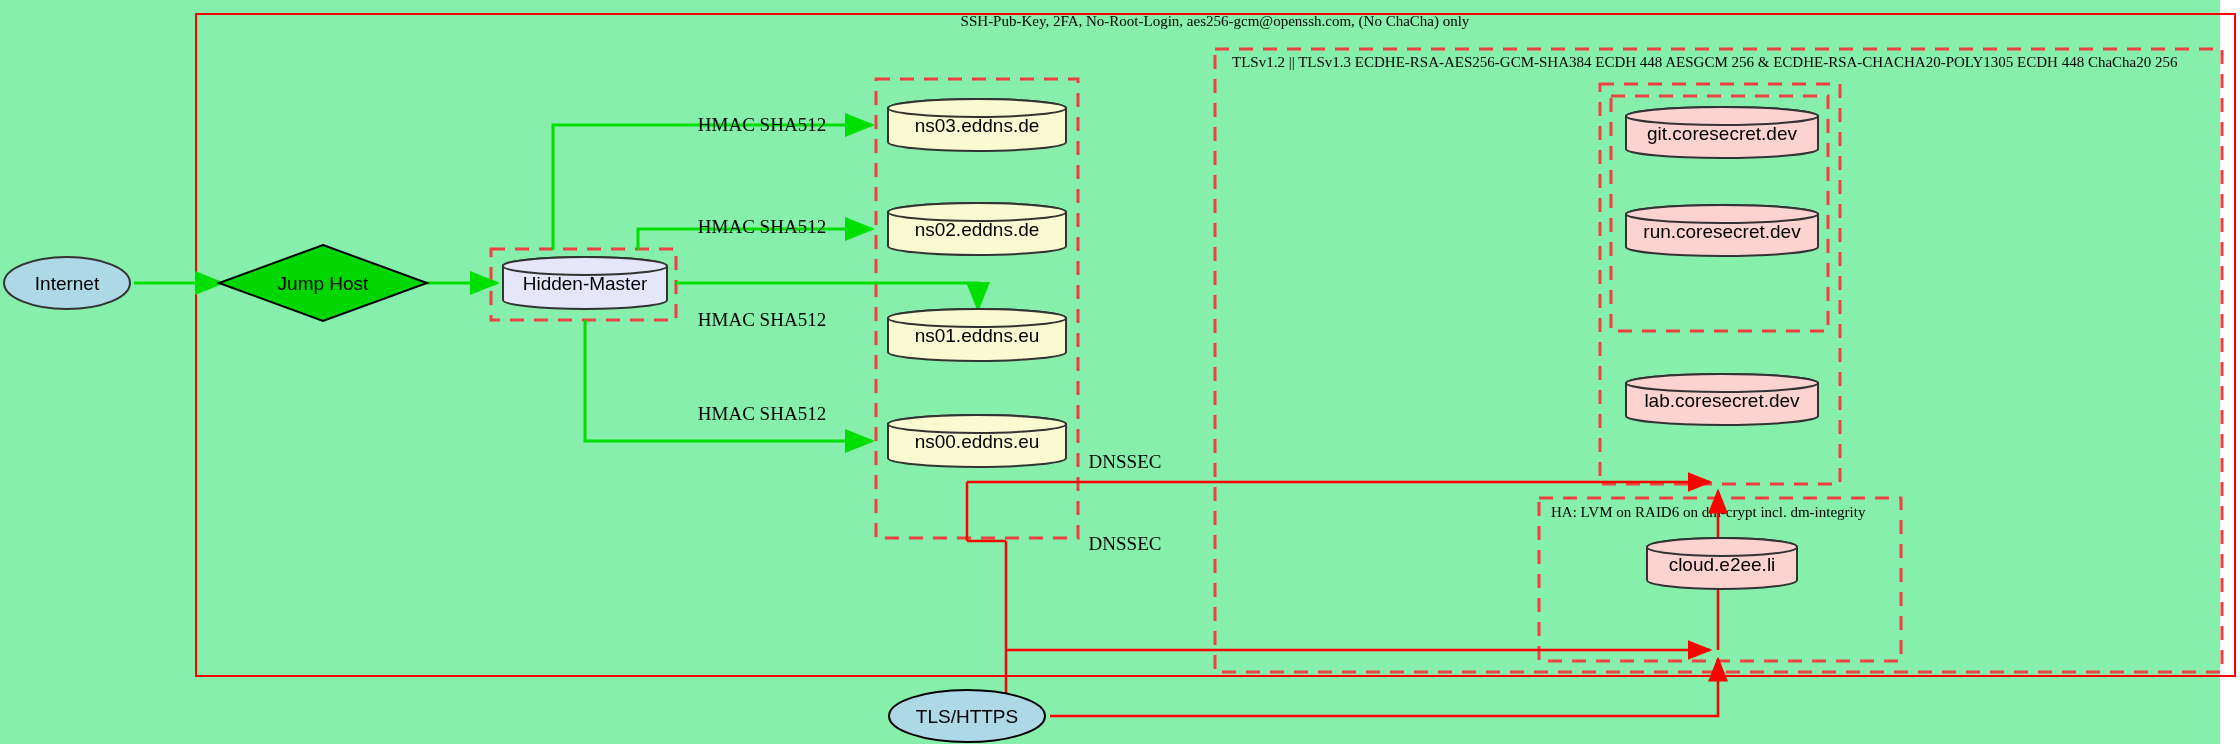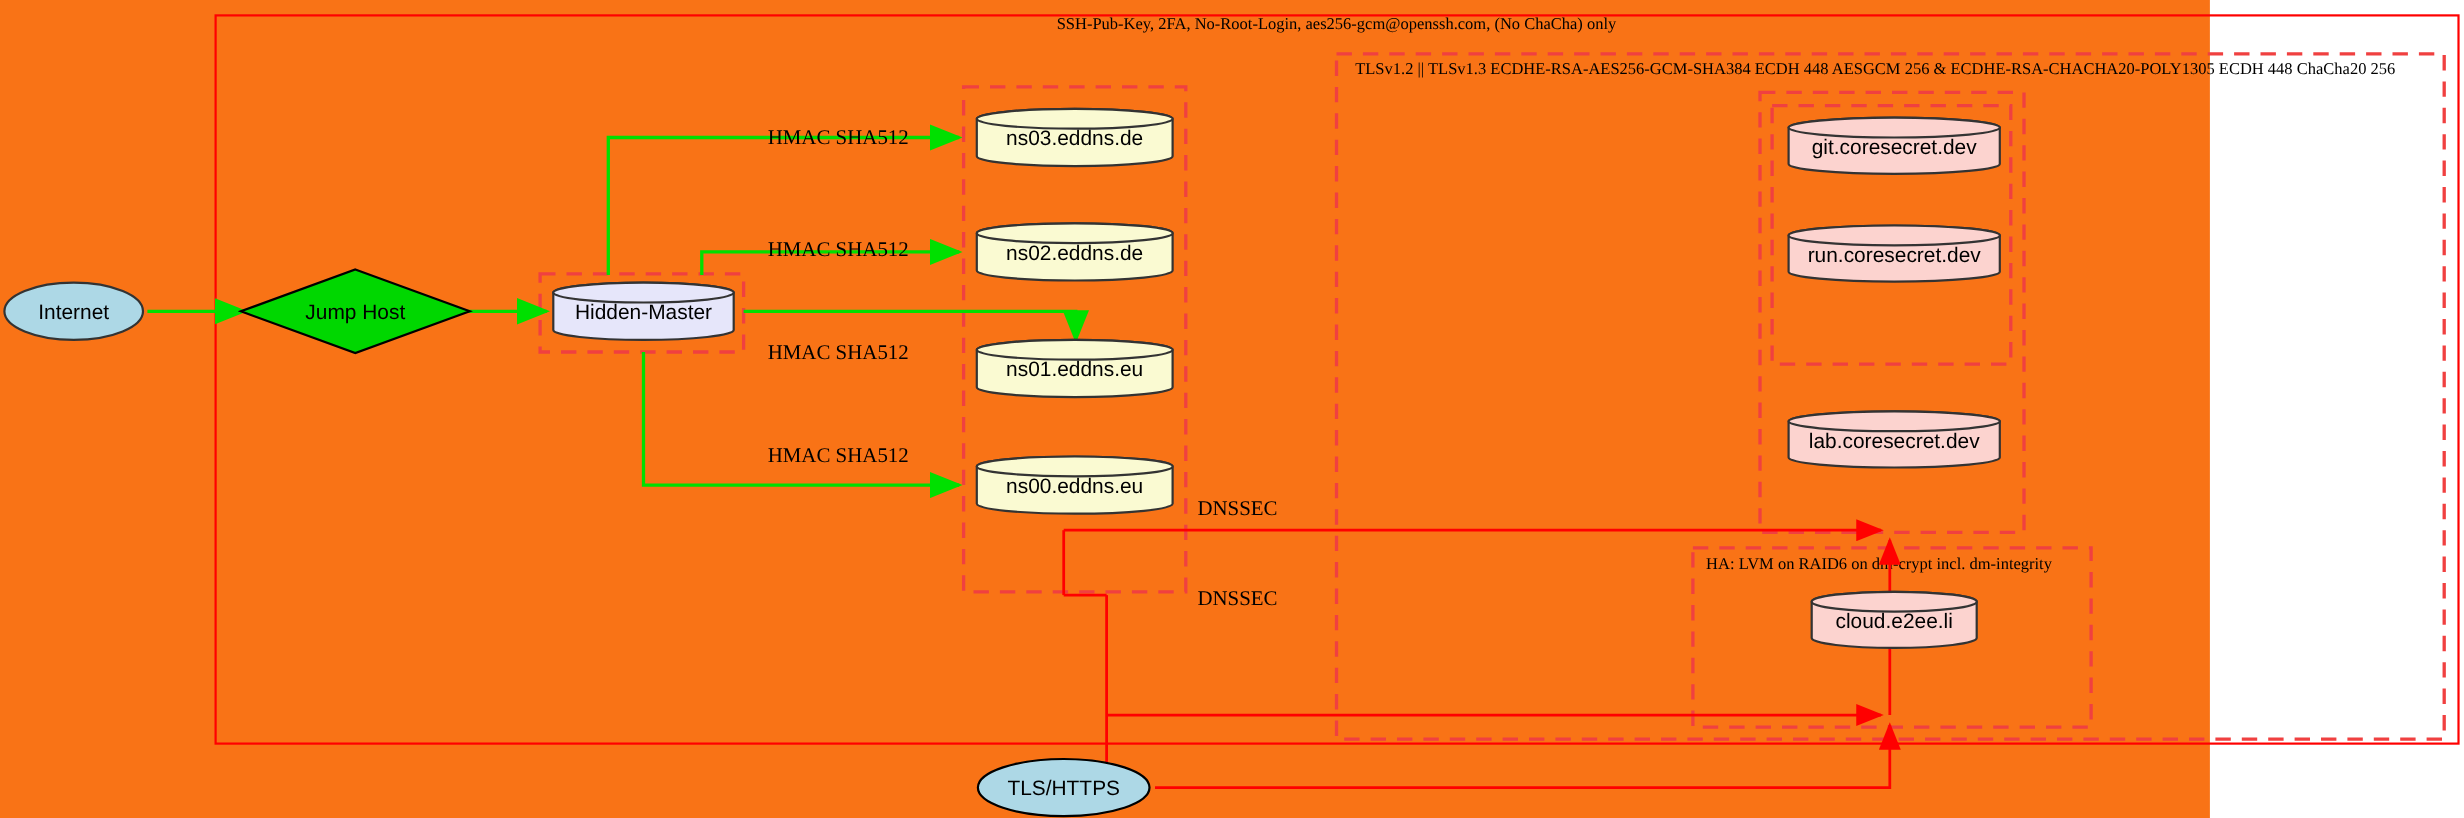--- a/index.html
+++ b/index.html
@@ -5,7 +5,7 @@
   html,body{margin:0;padding:0;background:#ffffff;}
   body{width:2240px;height:744px;overflow:hidden;
        font-family:"Liberation Sans",sans-serif;}
-  #stage{position:relative;width:2009px;height:744px;background:#f97316;}
+  #stage{position:relative;width:2220px;height:744px;background:#86efac;}
   svg{display:block;}
   .serif{font-family:"Liberation Serif",serif;}
   .sans{font-family:"Liberation Sans",sans-serif;}

